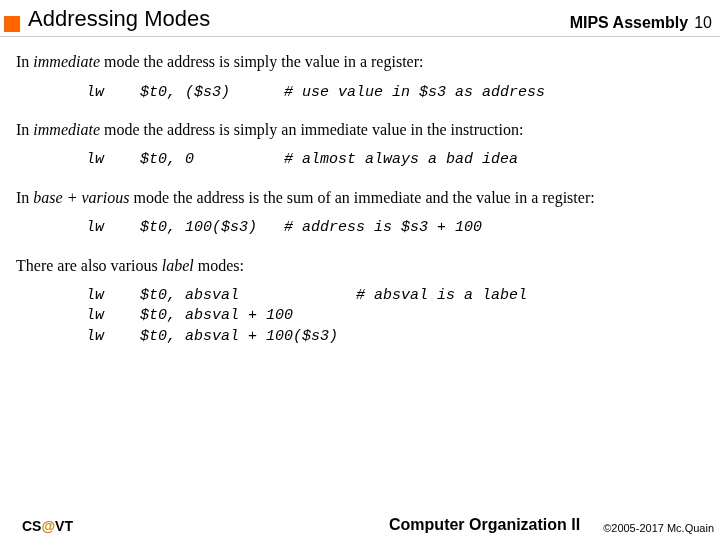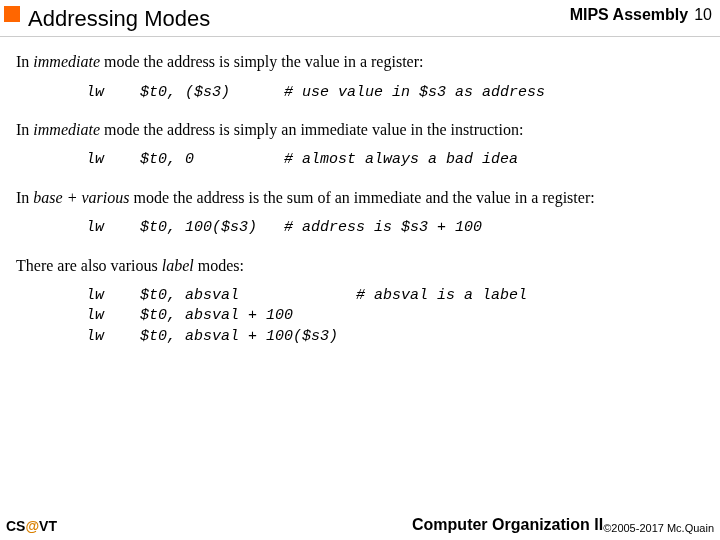--- a/index.html
+++ b/index.html
@@ -13,7 +13,7 @@
   }
   .header {
     display: flex;
-    align-items: flex-start;
+    align-items: flex-end;
     padding: 6px 8px 4px 4px;
     border-bottom: 1px solid #ccc;
   }

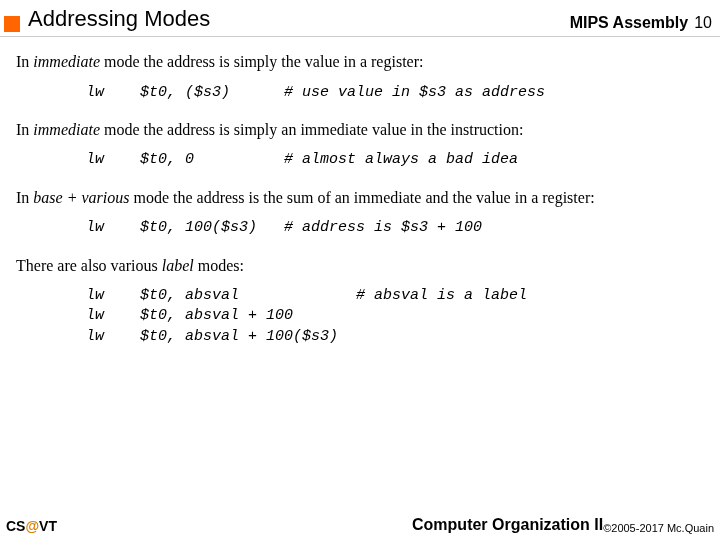--- a/index.html
+++ b/index.html
@@ -61,8 +61,9 @@
     right: 0;
     display: flex;
     align-items: flex-end;
-    padding: 0 6px 0 6px;
+    padding: 0 6px 0 22px;
     font-family: Arial, Helvetica, sans-serif;
+    gap: 23px;
   }
   .csvt {
     font-size: 14px;

